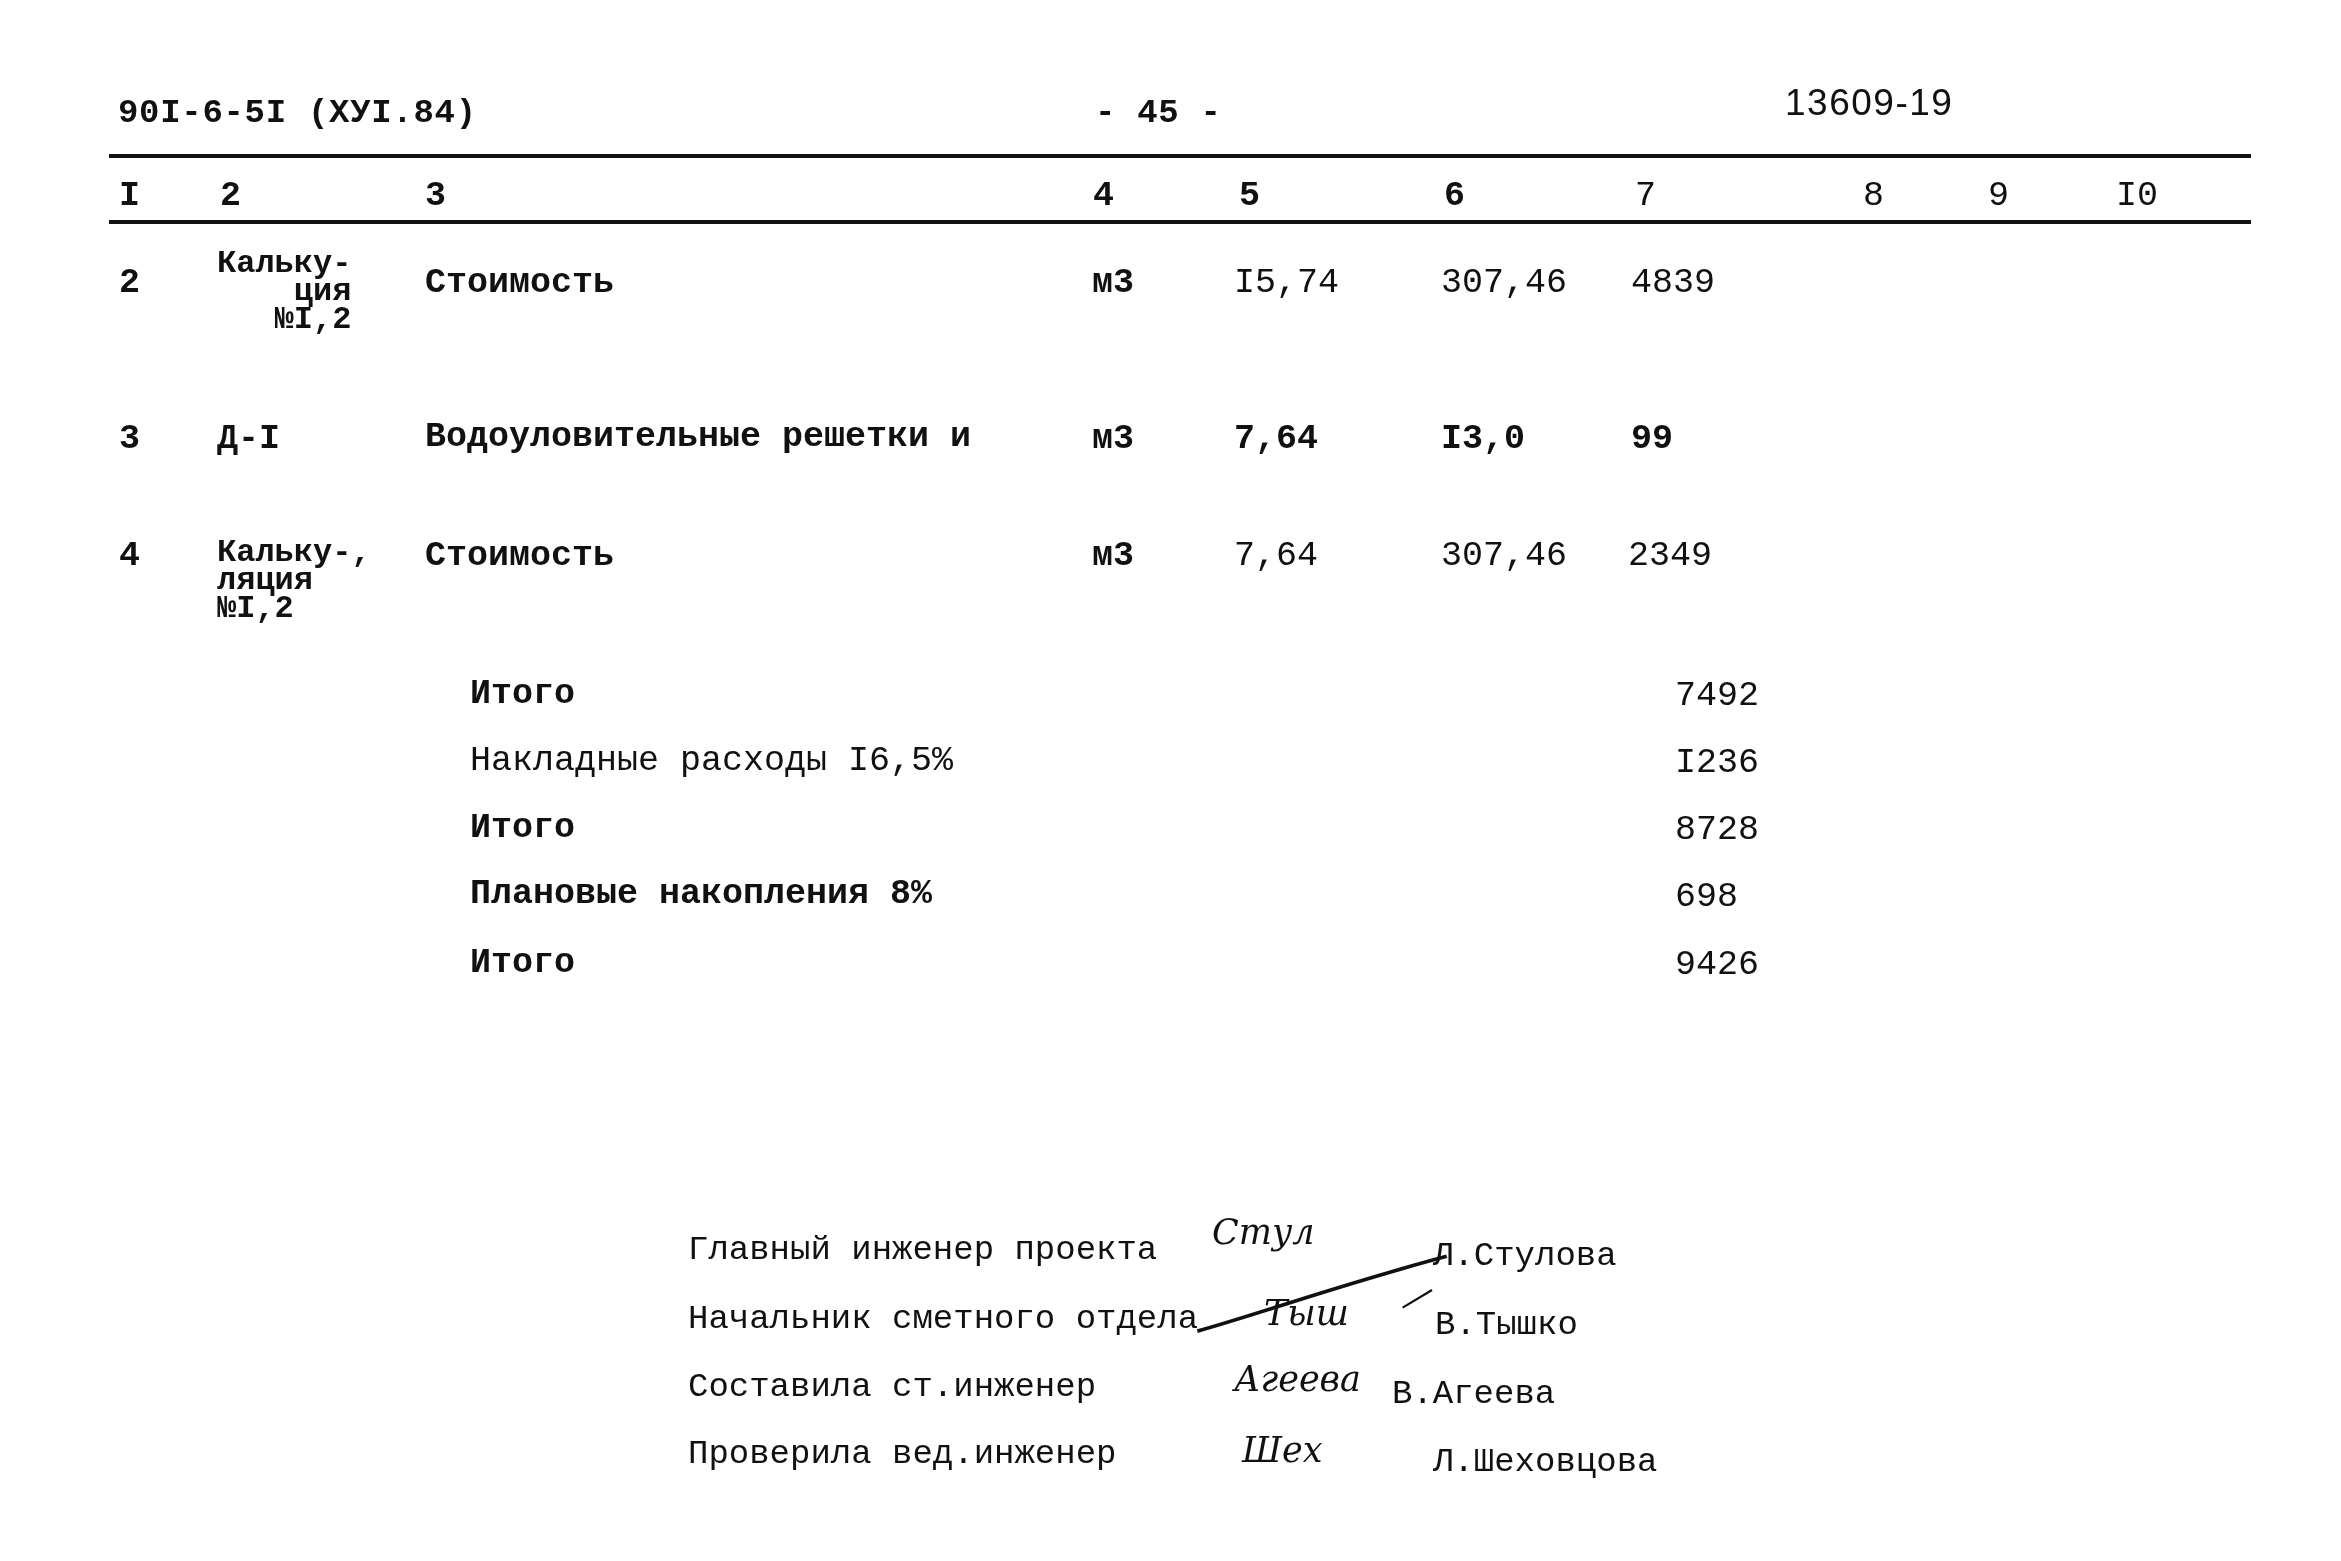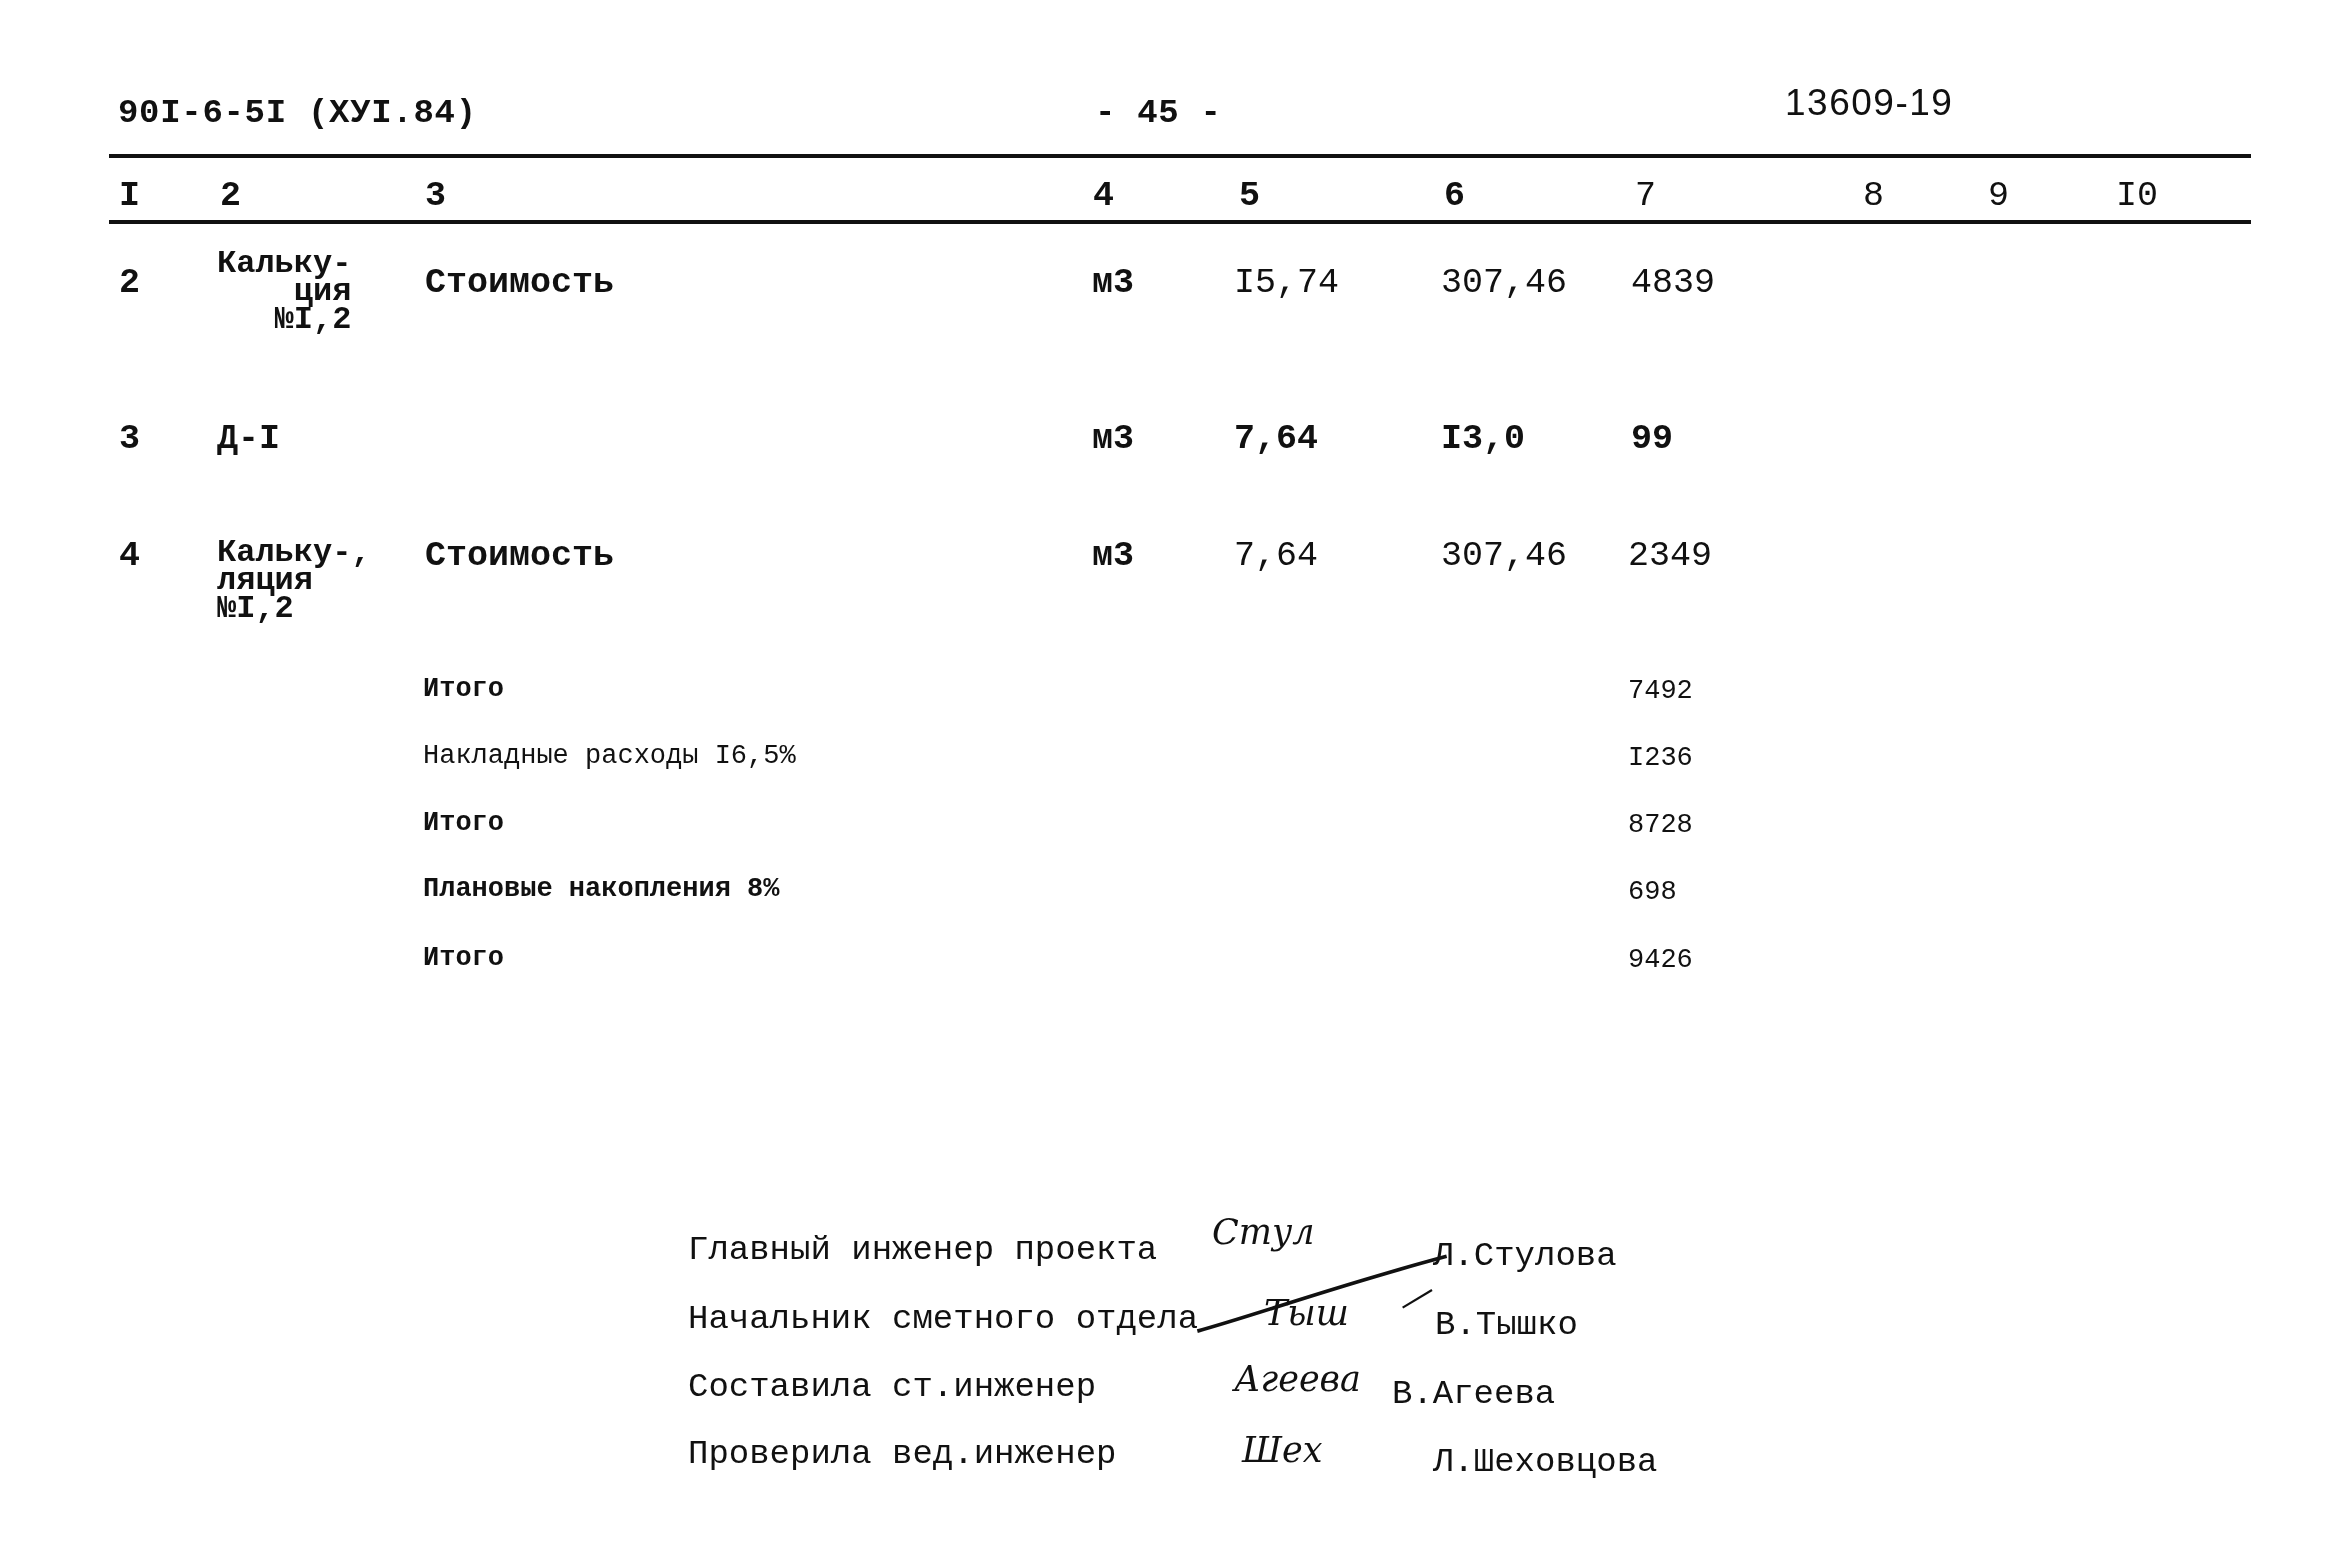--- a/index.html
+++ b/index.html
@@ -64,6 +64,7 @@
     <div>Д-I</div>
   </div>
   <div class="abs cell" style="left:425px; top:422px; line-height:31px;">
+    <div>Водоуловительные решетки и</div>
   </div>
   <div class="abs cell" style="left:1092px; top:422px;">м3</div>
   <div class="abs cell" style="left:1234px; top:422px;">7,64</div>

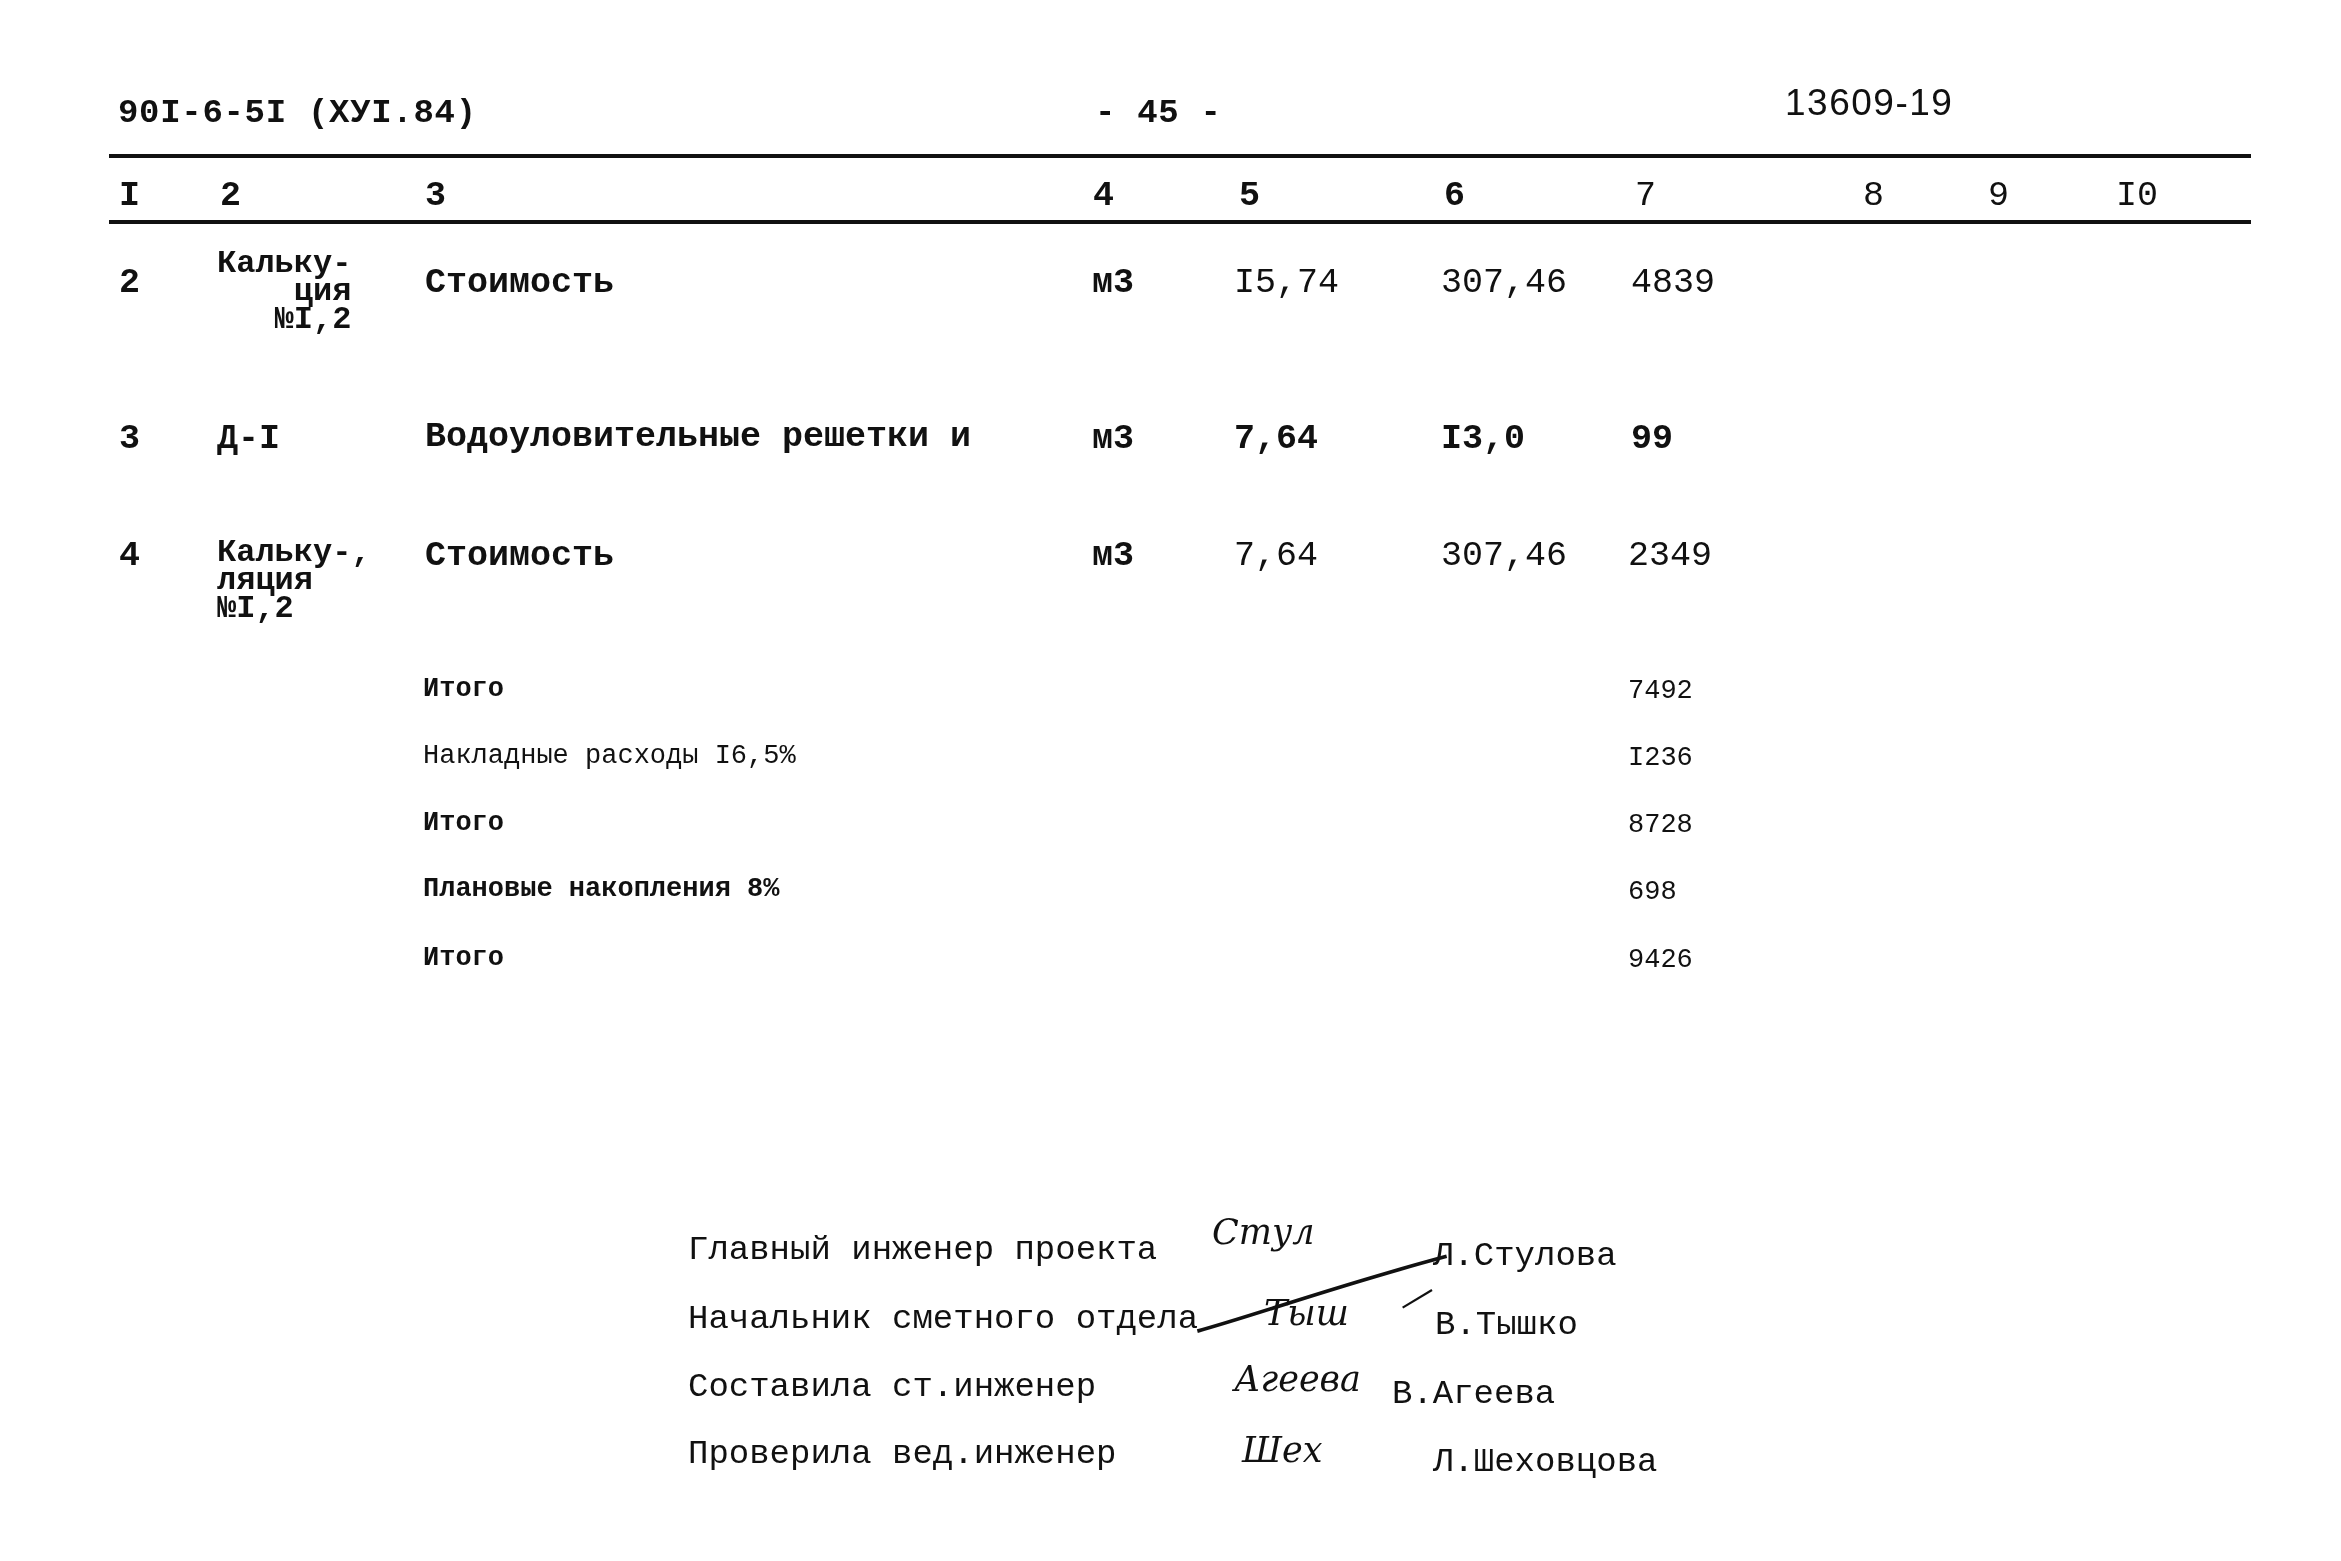--- a/index.html
+++ b/index.html
@@ -15,7 +15,7 @@
     .colnum { font-size: 35px; font-weight: bold; top: 176px; }
     .cell { font-size: 35px; font-weight: bold; line-height: 34px; }
     .cell.small { font-size: 32px; line-height: 28px; }
-    .sub { font-size: 27px; font-weight: bold; }
+    .sub { font-size: 35px; font-weight: bold; margin-left: 47px; }
     .sig-label { font-size: 34px; }
     .sig-name { font-size: 34px; }
     .sig-scrawl { font-family: "DejaVu Serif", serif; font-style: italic; font-size: 35px; }

